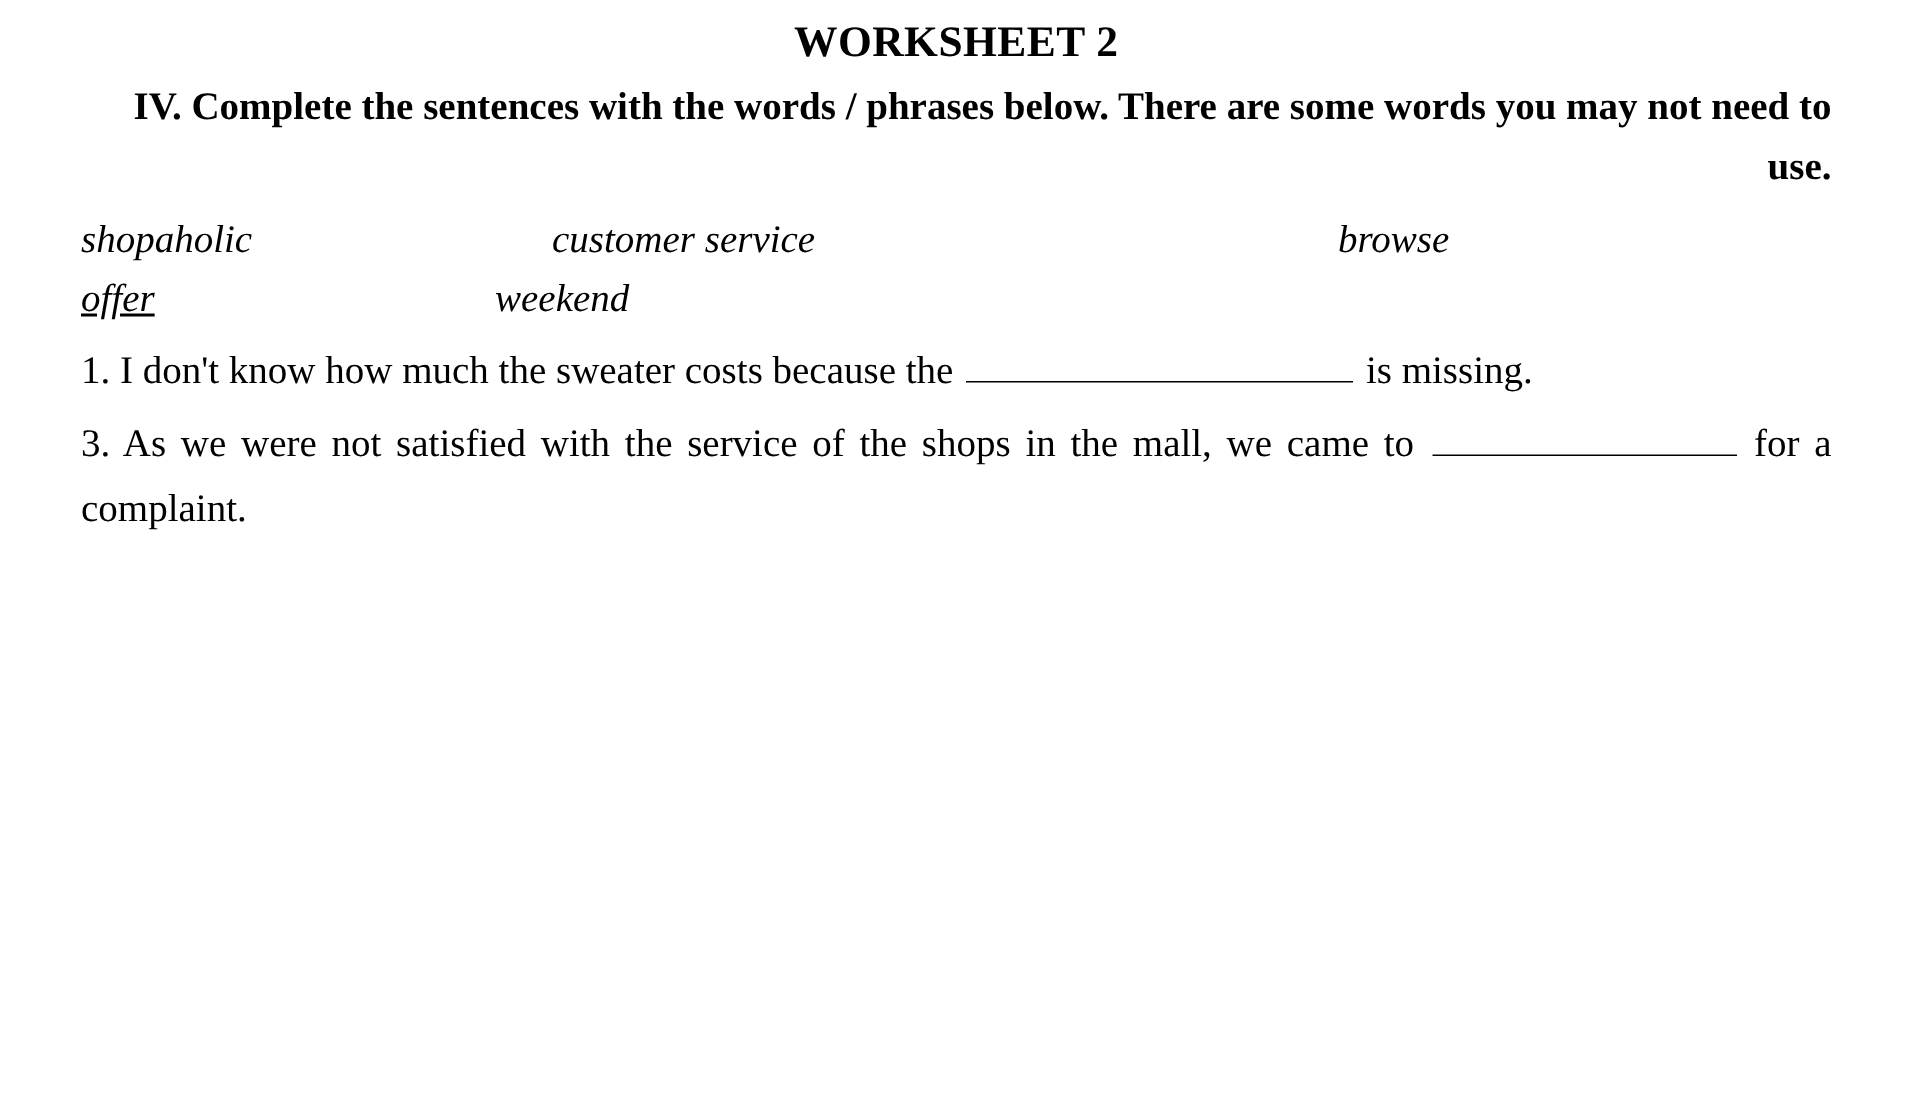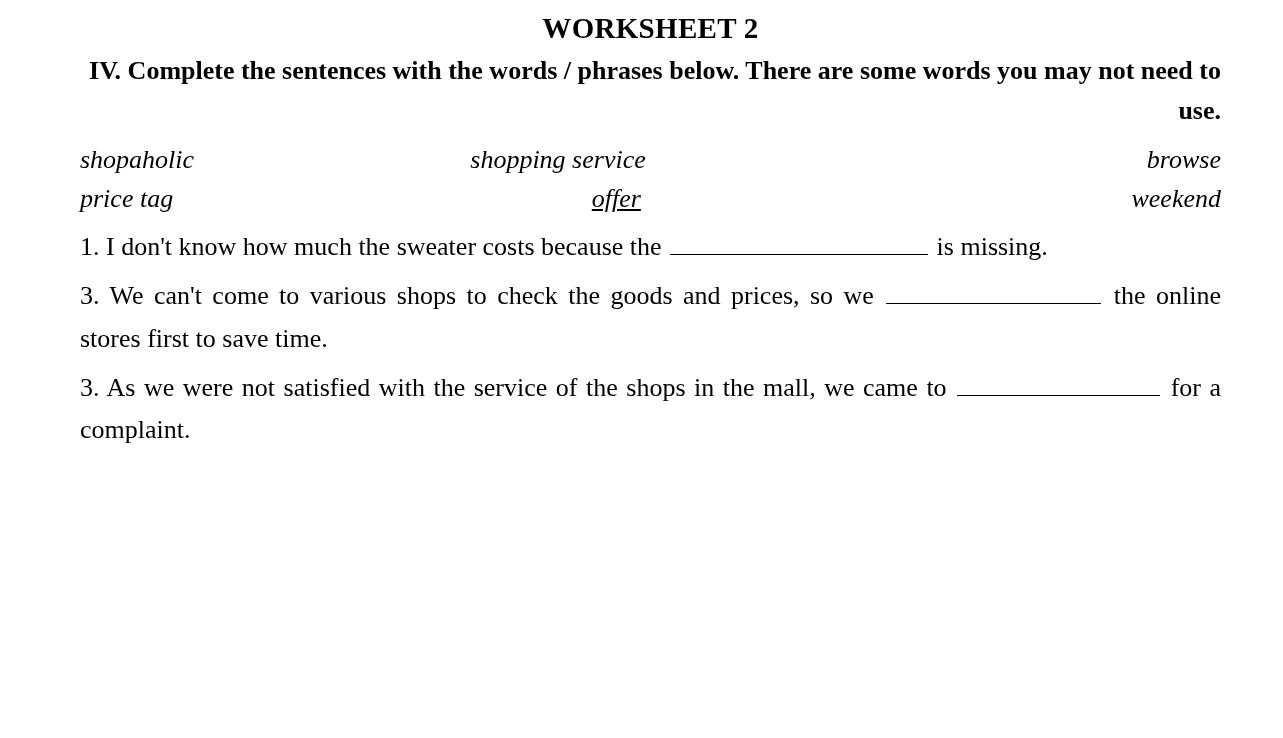--- a/index.html
+++ b/index.html
@@ -19,7 +19,7 @@
     width: 1283px;
     height: 738px;
     box-sizing: border-box;
-    padding: 8px 62px 0 80px;
+    padding: 8px 62px 0 54px;
   }
   .doc-title {
     text-align: center;

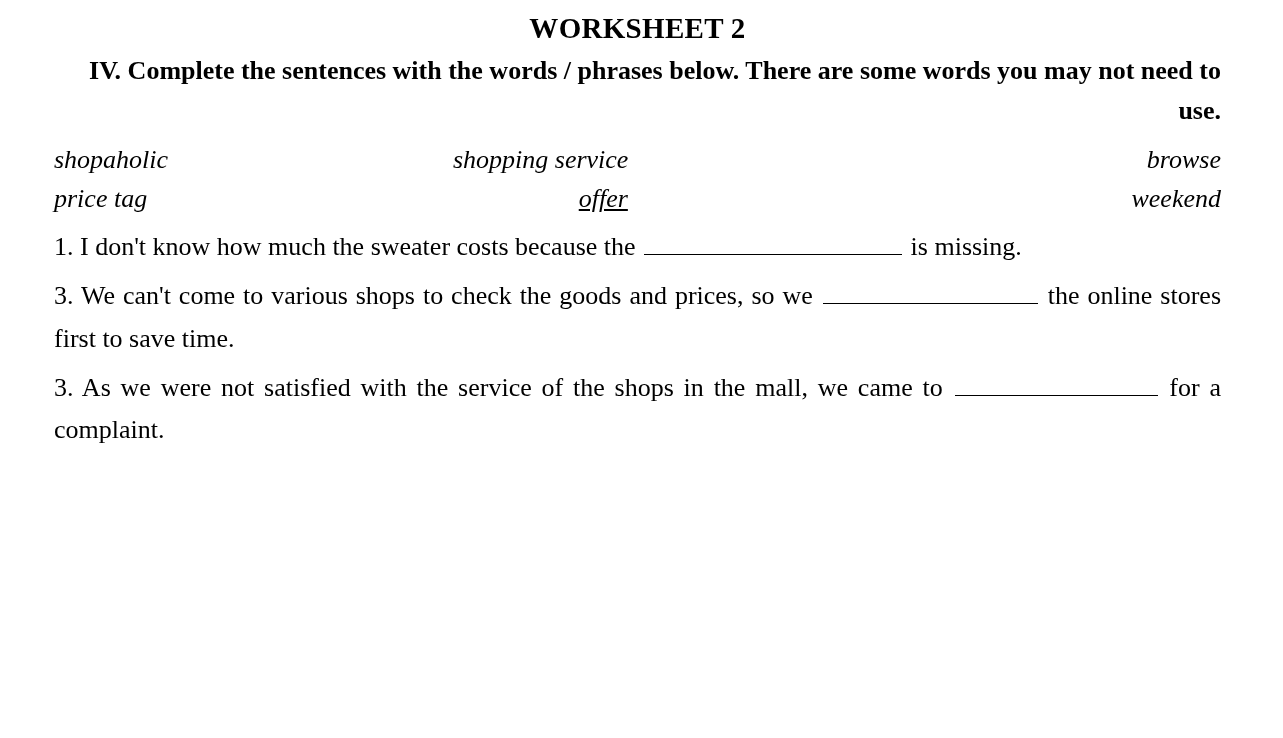--- a/index.html
+++ b/index.html
@@ -45,7 +45,6 @@
     font-size: 26px;
     line-height: 1.50;
     white-space: nowrap;
-    justify-content: space-between;
   }
   .wb-col-1 { width: 314px; }
   .wb-col-2 { width: 248px; }

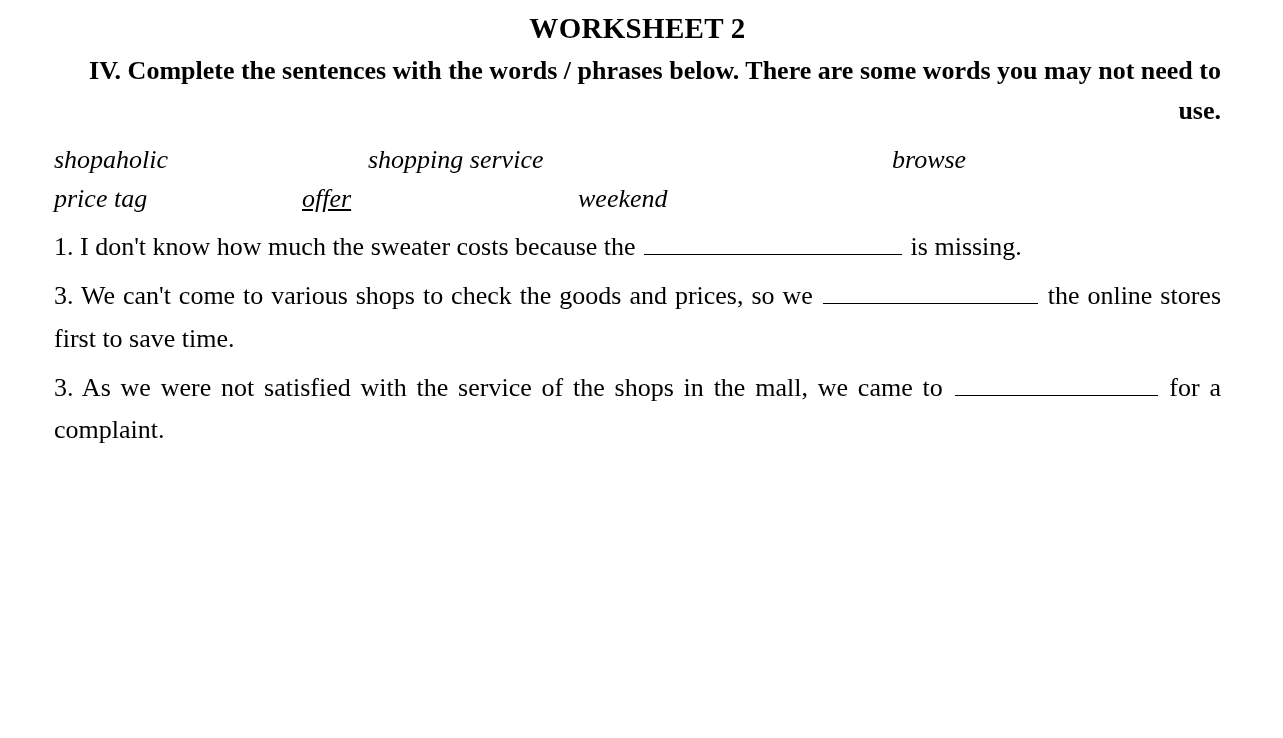--- a/index.html
+++ b/index.html
@@ -87,7 +87,7 @@
   <div class="wordbank">
     <div class="wordbank-row">
       <span class="wb-col-1">shopaholic</span>
-      <span class="wb-col-2">shopping service</span>
+      <span class="wb-col-2">customer service</span>
       <span class="wb-col-3"></span>
       <span class="wb-col-4">browse</span>
     </div>

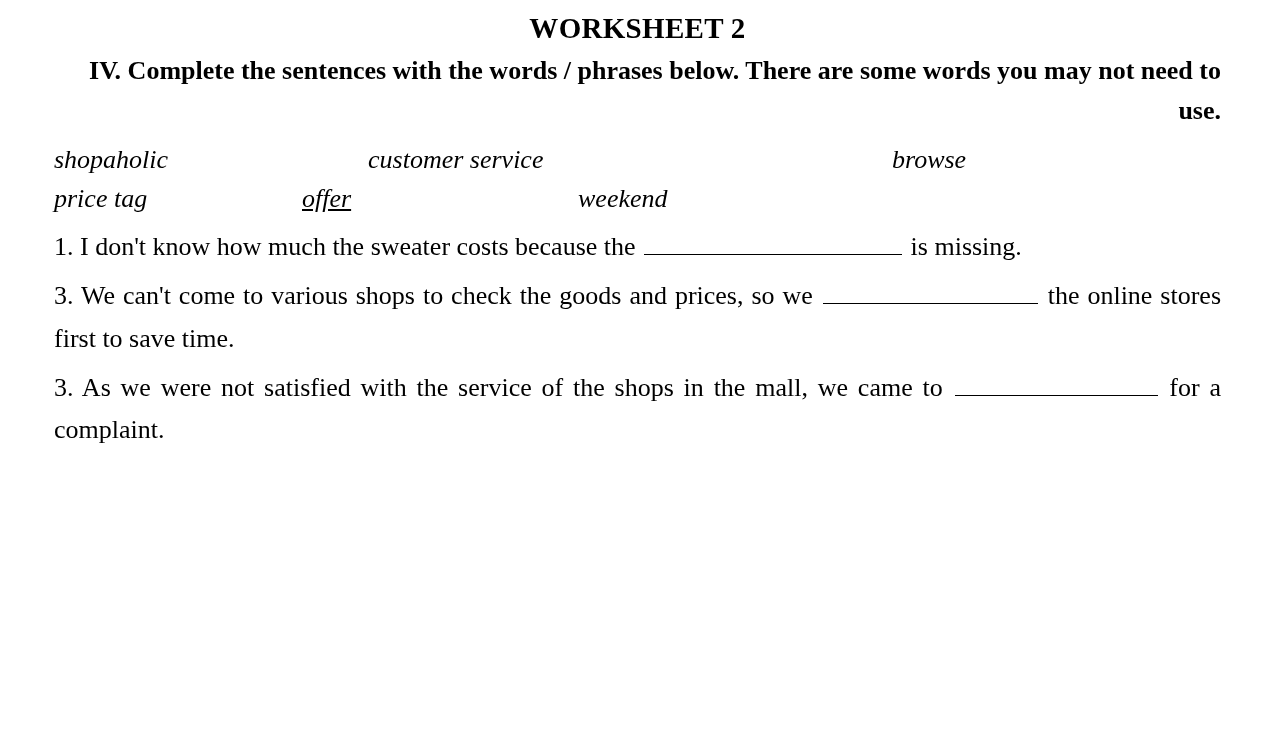--- a/index.html
+++ b/index.html
@@ -92,7 +92,6 @@
       <span class="wb-col-4">browse</span>
     </div>
     <div class="wordbank-row">
-      <span class="wb-col-2">price tag</span>
       <span class="wb-col-3">offer</span>
       <span class="wb-col-4">weekend</span>
     </div>

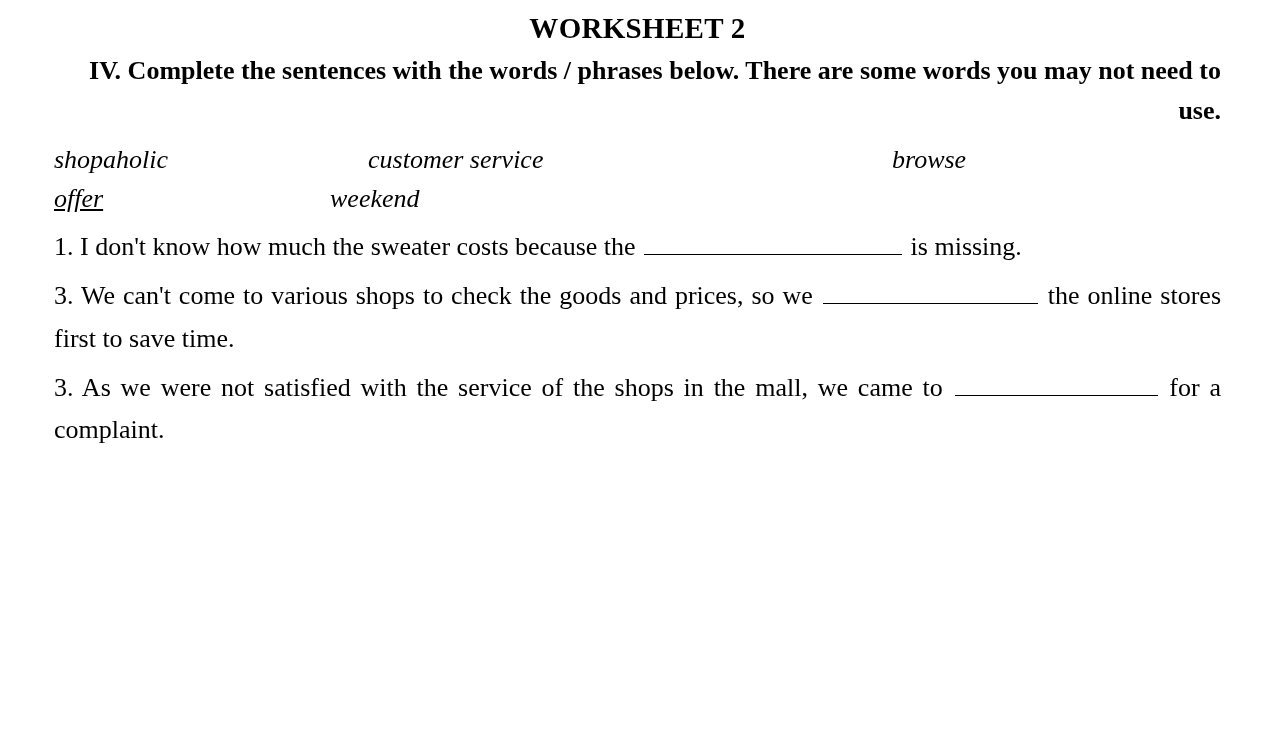--- a/index.html
+++ b/index.html
@@ -106,11 +106,6 @@
     </div>
 
 
-    <div class="sentence justified">
-      <span>3. We can't come to various shops to check the goods and prices, so we</span>
-      <span class="blank blank-lg"></span>
-      <span>the online stores first to save time.</span>
-    </div>
 
     <div class="sentence justified">
       <span>3. As we were not satisfied with the service of the shops in the mall, we came to</span>

